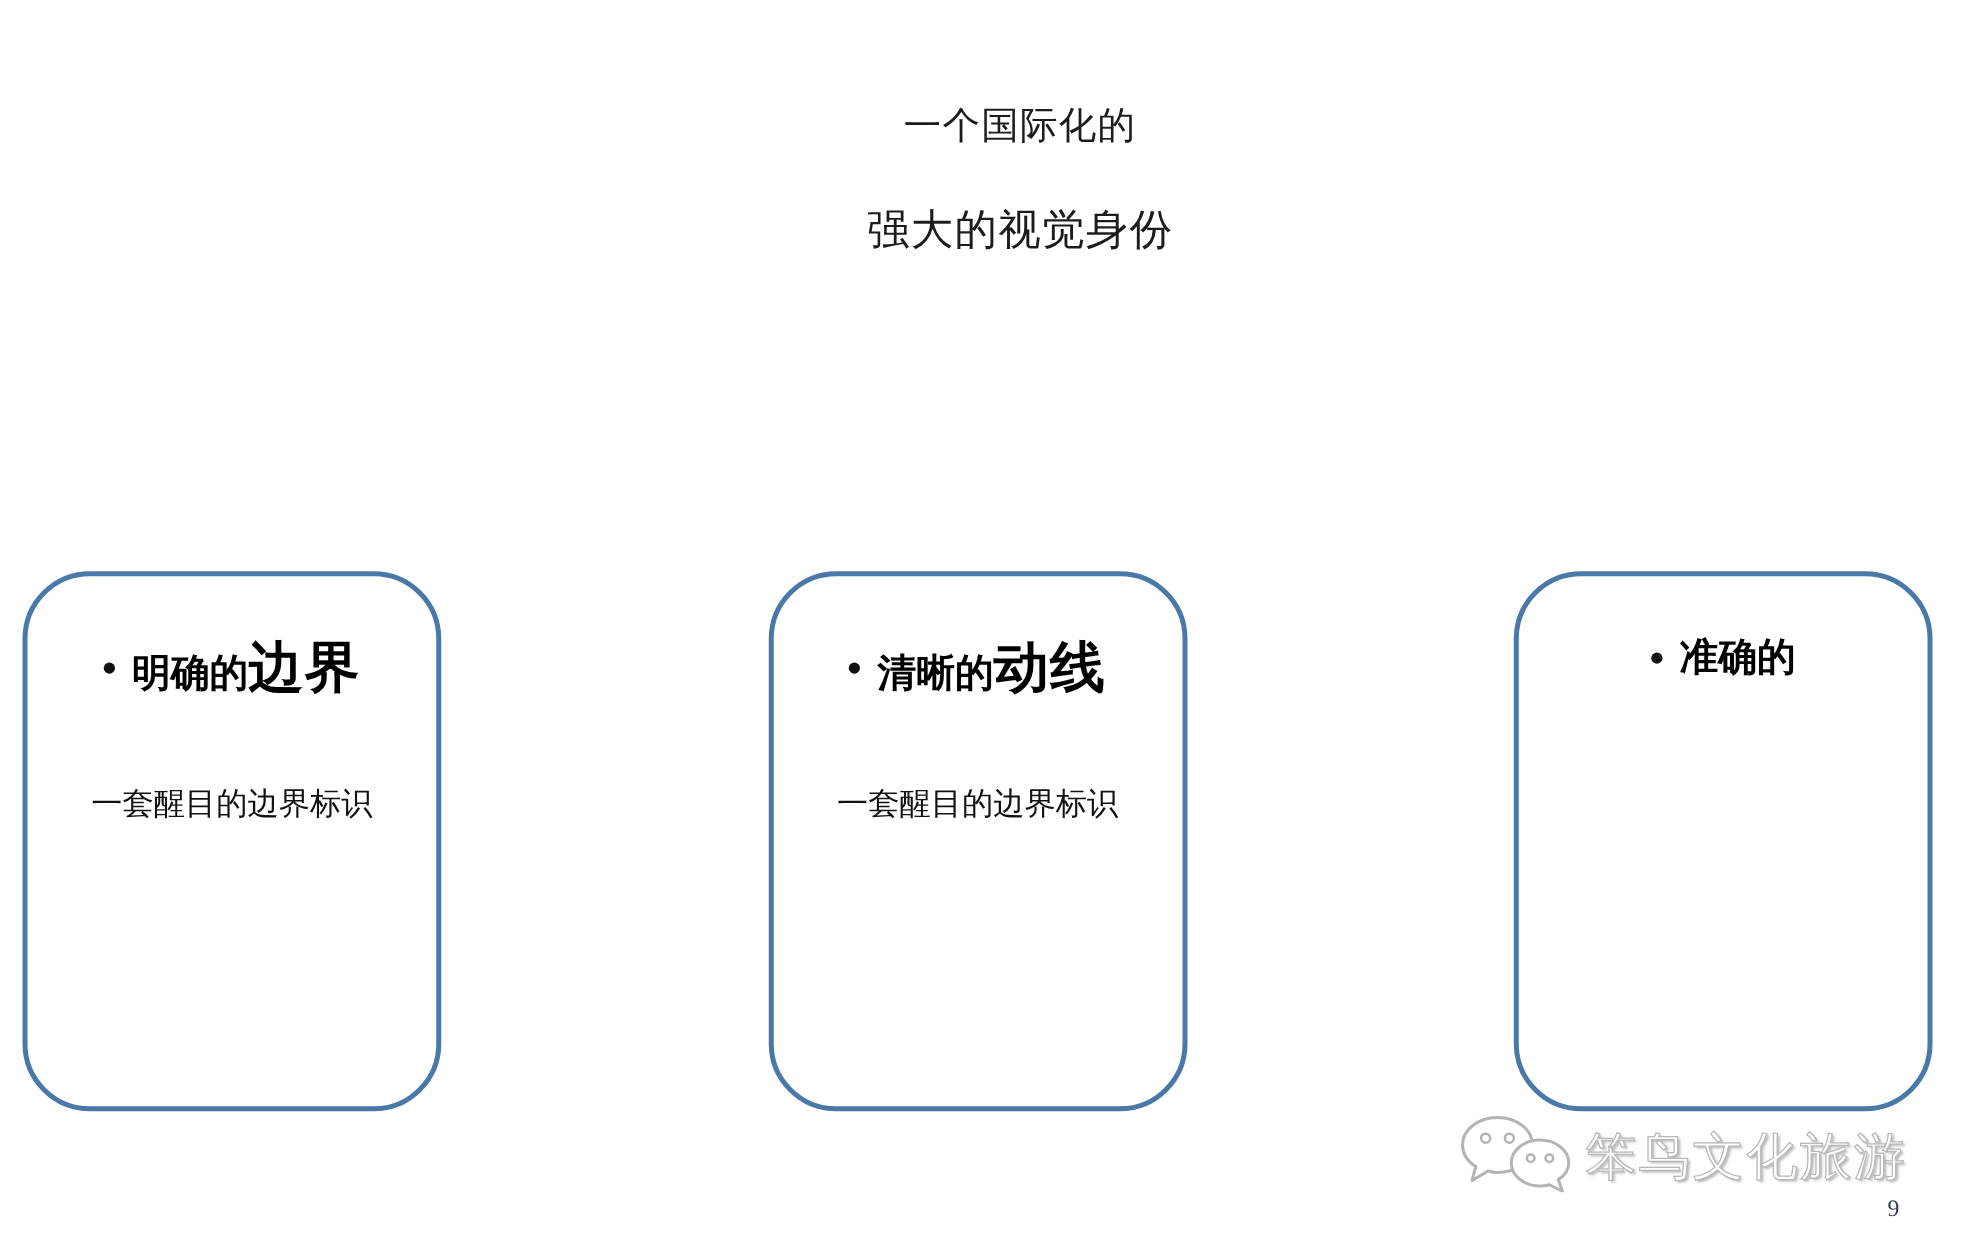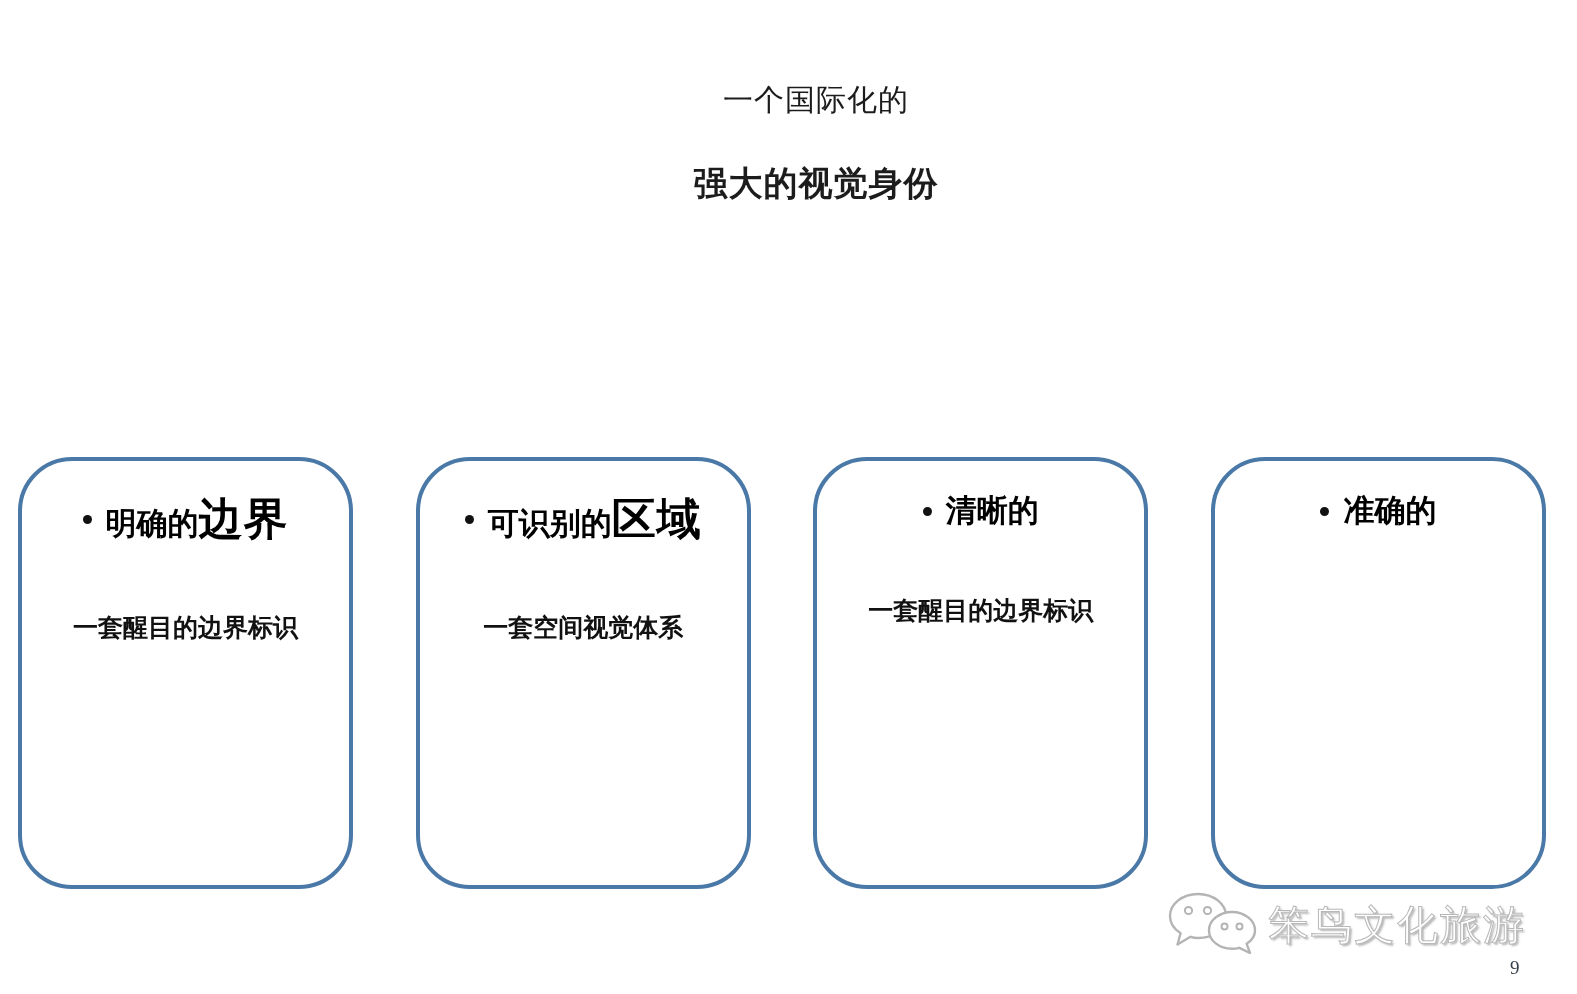--- a/index.html
+++ b/index.html
@@ -48,7 +48,7 @@
   .subtitle {
     margin-top: 40px;
     font-size: 34px;
-    font-weight: 700;
+    font-weight: 400;
     letter-spacing: 1px;
     color: #1c1c1c;
   }

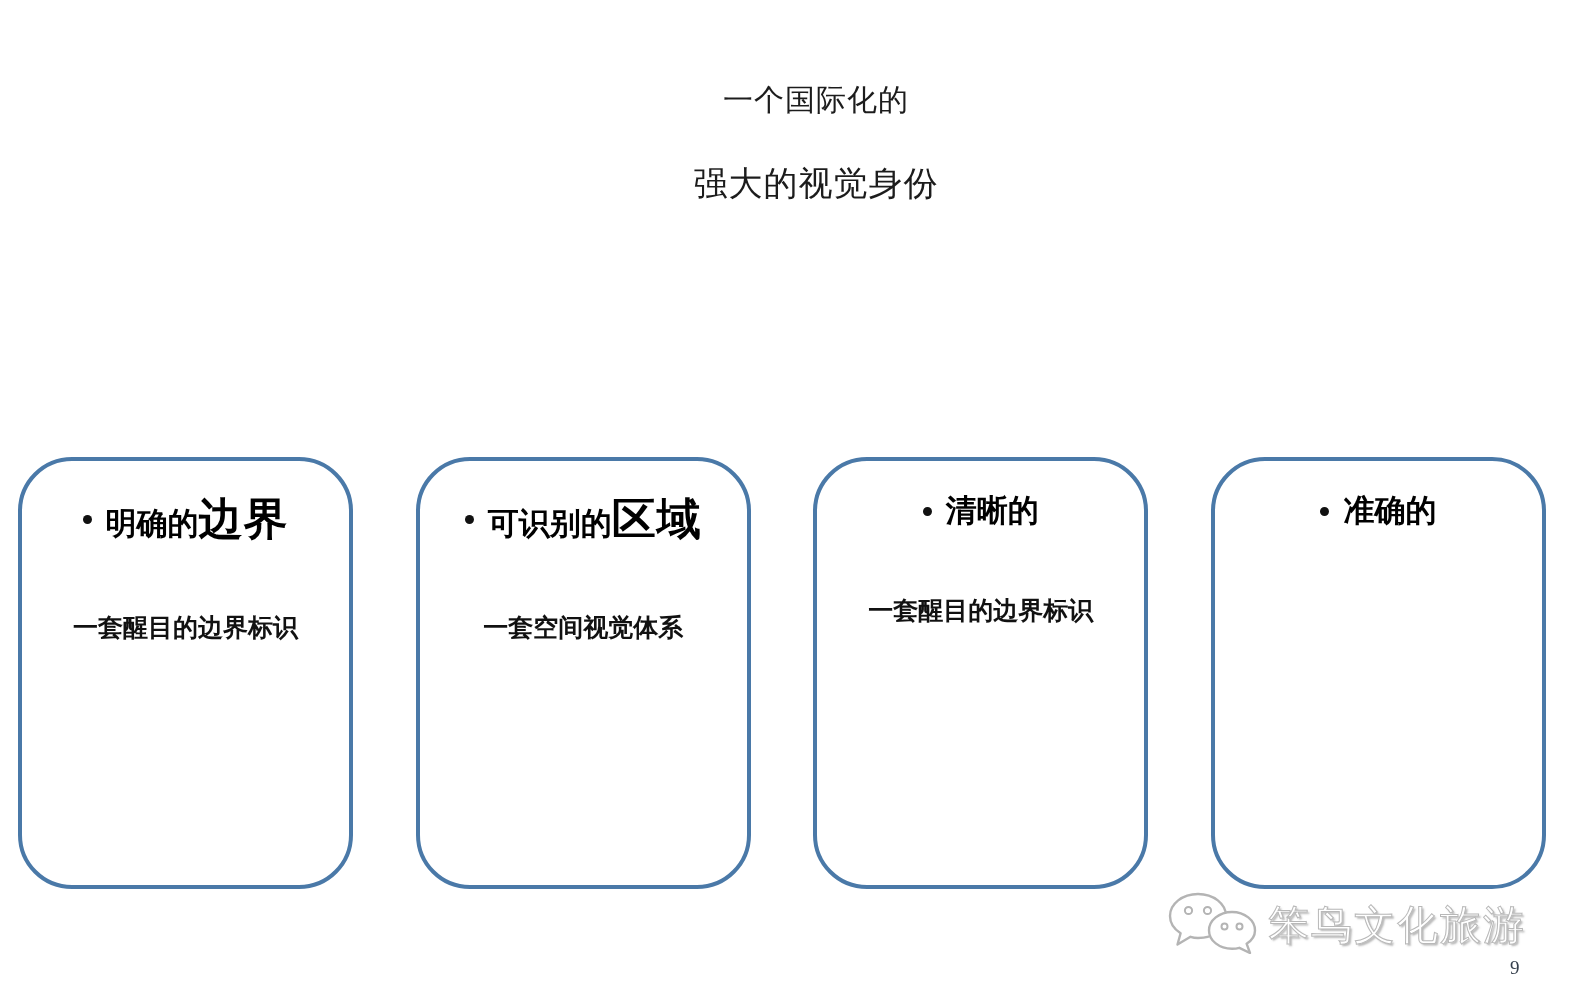--- a/index.html
+++ b/index.html
@@ -72,7 +72,7 @@
     background: #ffffff;
   }
   .card-heading {
-    margin-top: 29px;
+    margin-top: 44px;
     display: flex;
     align-items: baseline;
     justify-content: center;

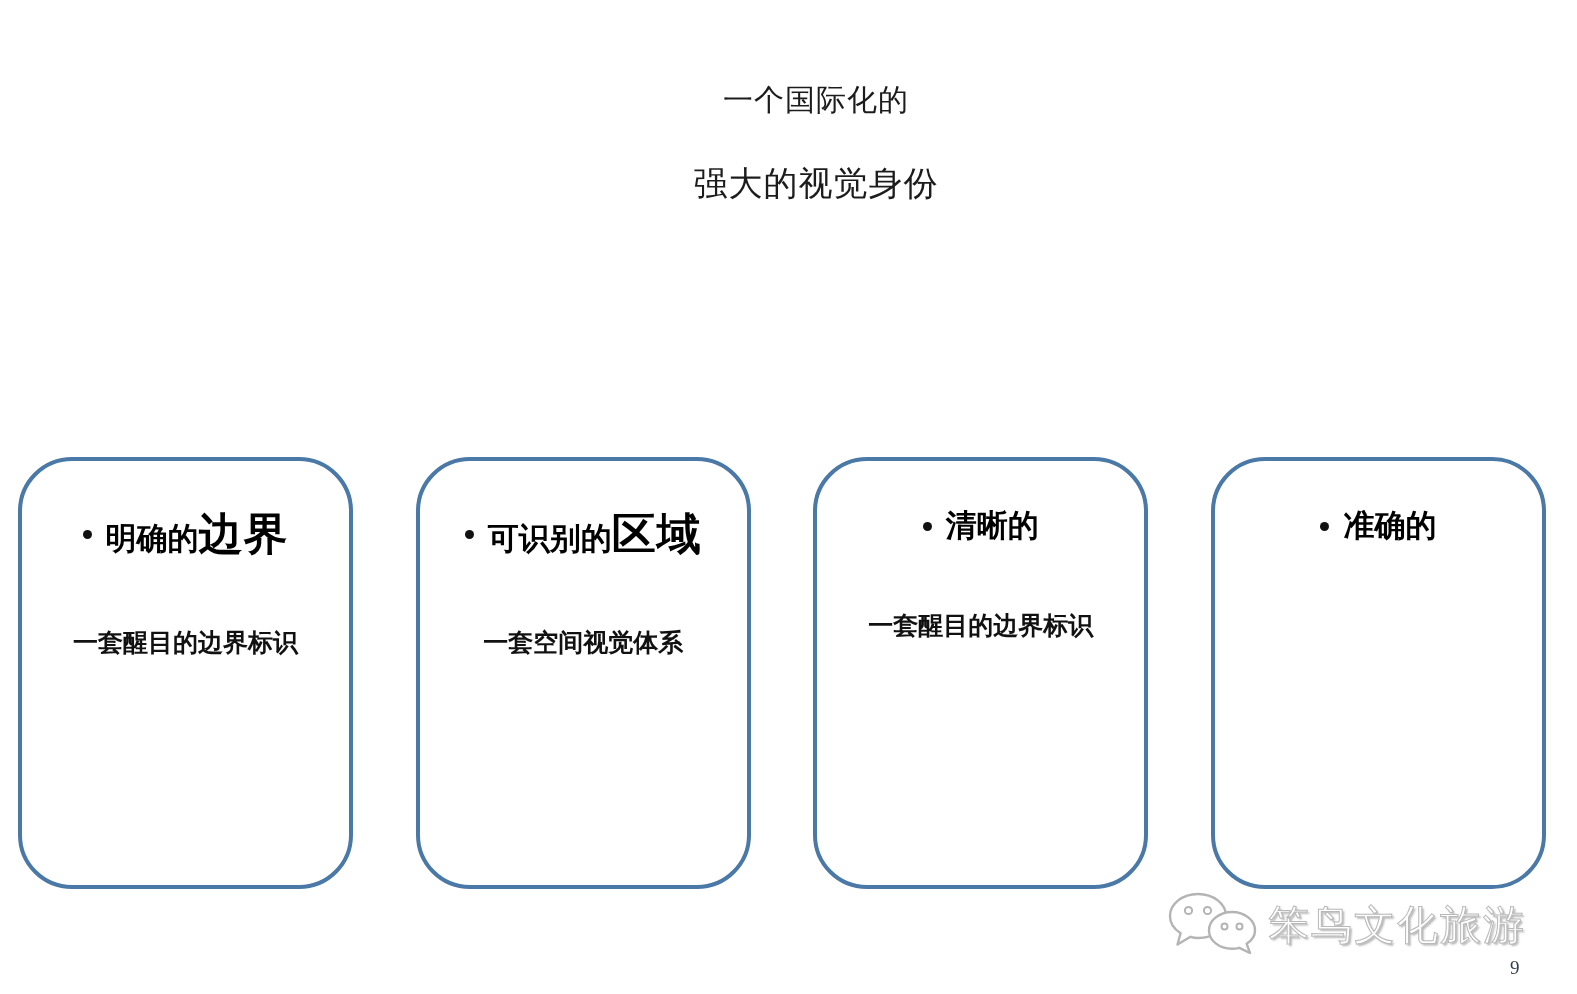--- a/index.html
+++ b/index.html
@@ -157,14 +157,6 @@
       <p class="card-desc">一套醒目的边界标识</p>
     </section>
 
-    <section class="card">
-      <div class="card-heading">
-        <span class="bullet"></span>
-        <span class="prefix">可识别的</span>
-        <span class="keyword">区域</span>
-      </div>
-      <p class="card-desc">一套空间视觉体系</p>
-    </section>
 
     <section class="card">
       <div class="card-heading">

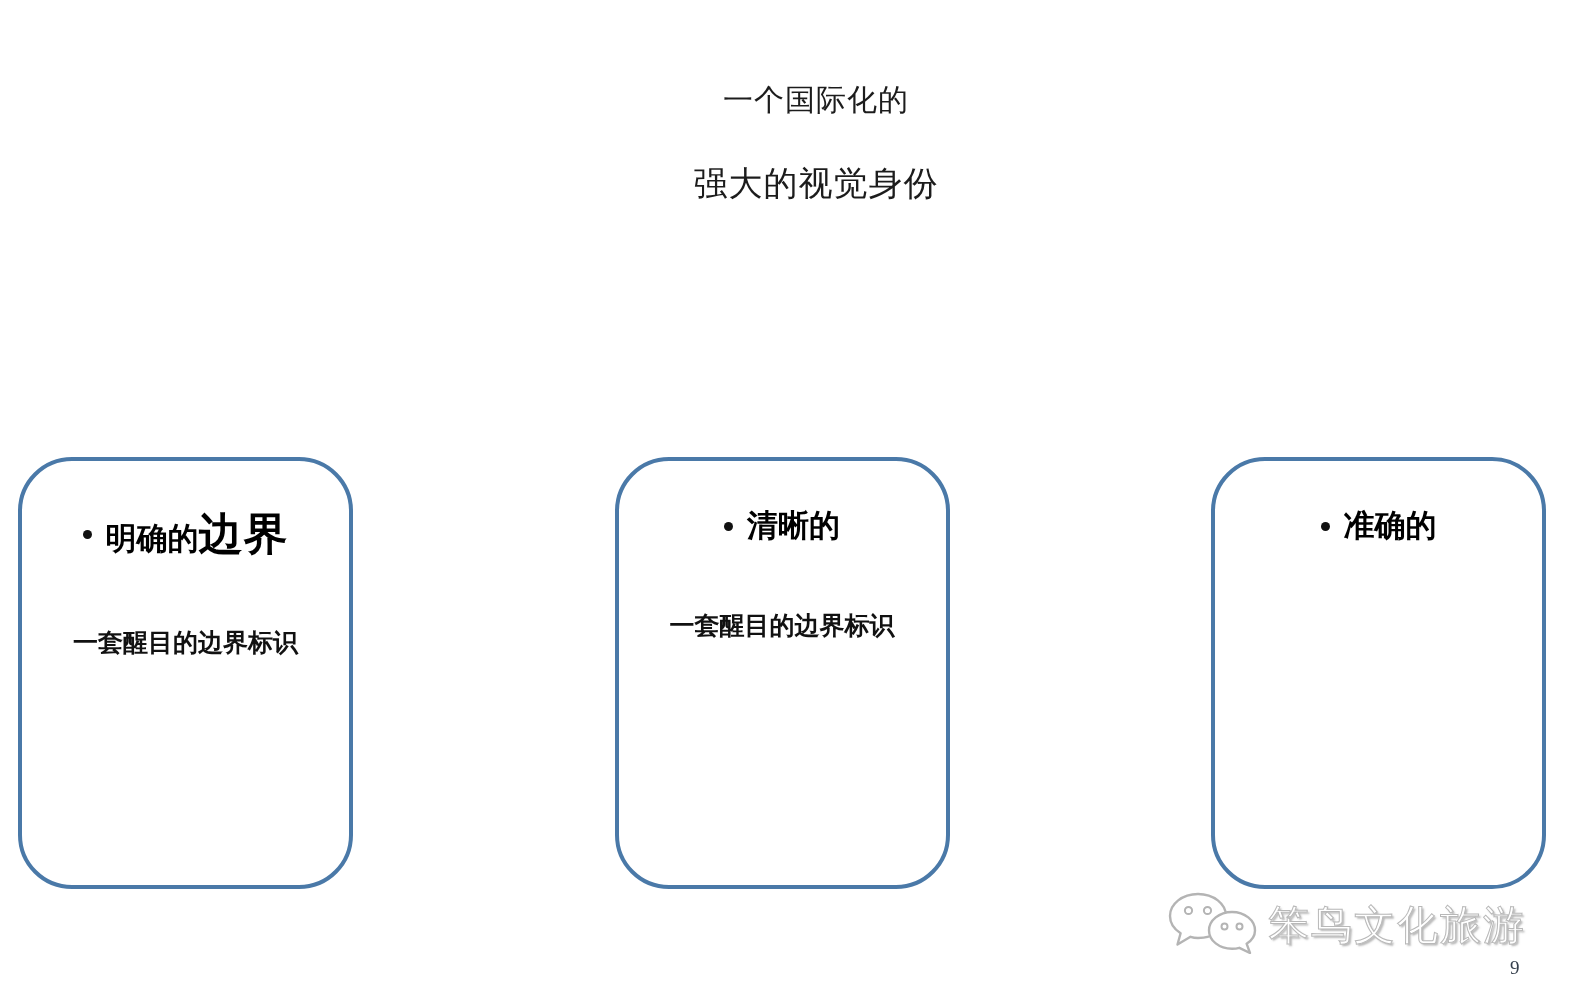--- a/index.html
+++ b/index.html
@@ -162,6 +162,7 @@
       <div class="card-heading">
         <span class="bullet"></span>
         <span class="prefix">清晰的</span>
+        <span class="keyword">动线</span>
       </div>
       <p class="card-desc">一套醒目的边界标识</p>
     </section>

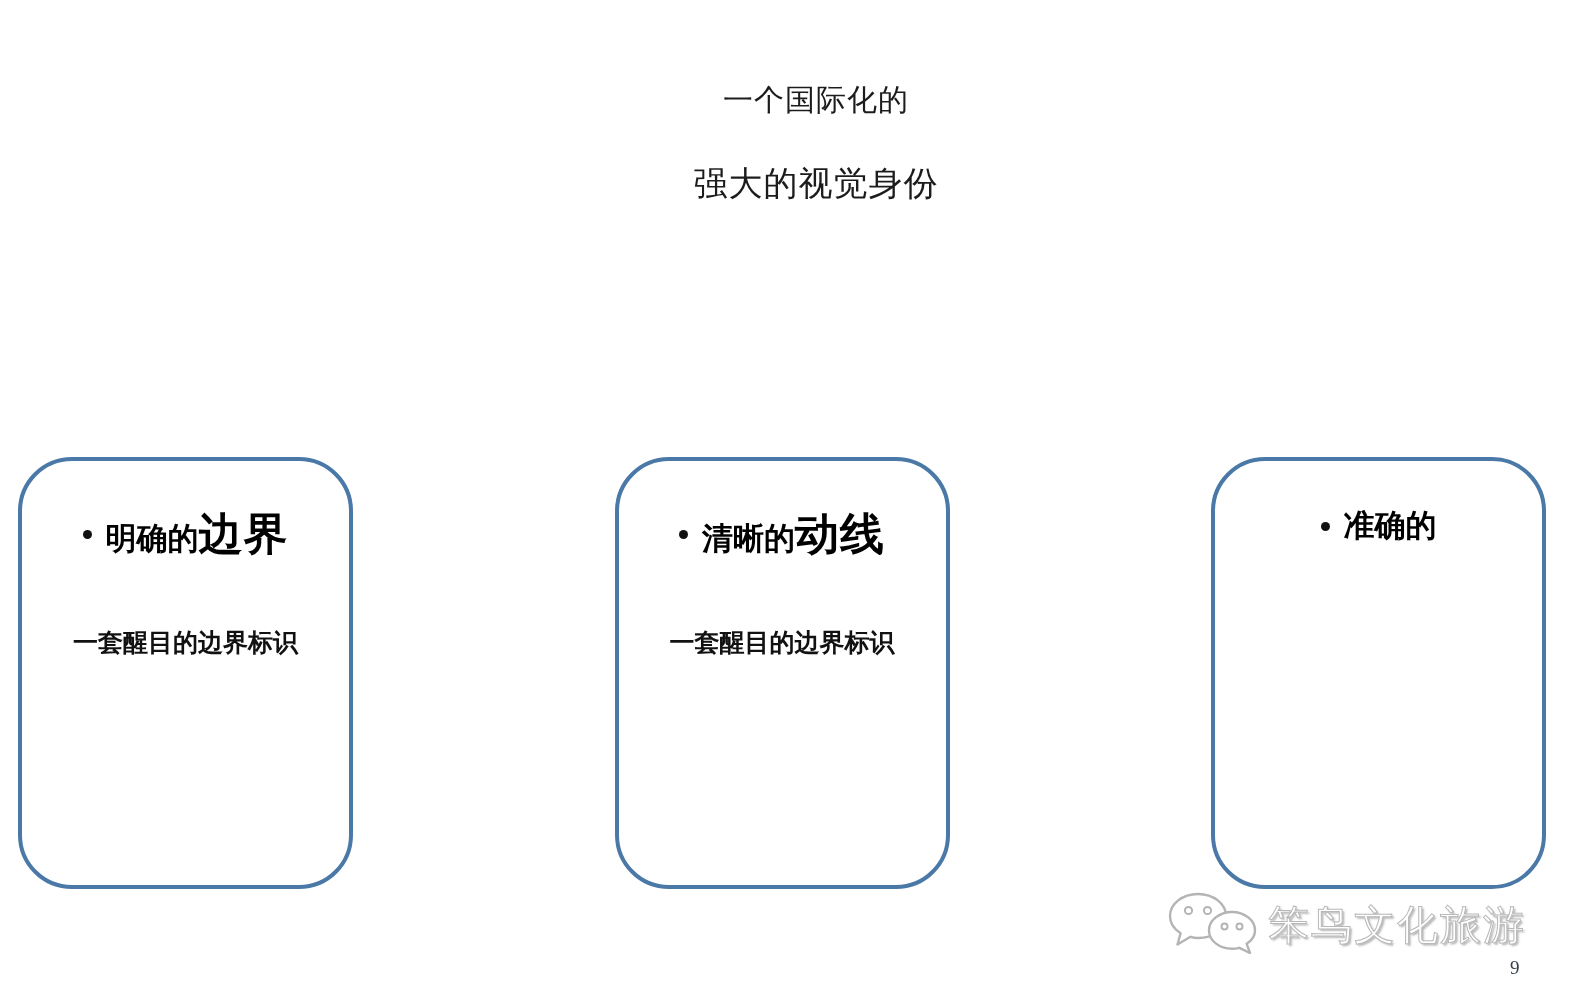--- a/index.html
+++ b/index.html
@@ -103,7 +103,7 @@
     margin: 62px 6px 0 6px;
     text-align: center;
     font-size: 25px;
-    font-weight: 700;
+    font-weight: 400;
     color: #111111;
     white-space: nowrap;
   }

